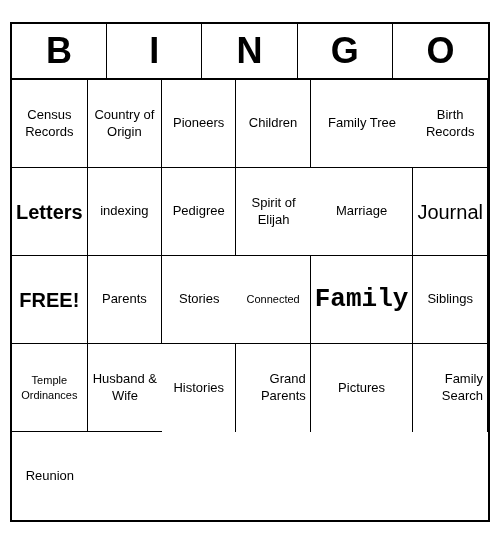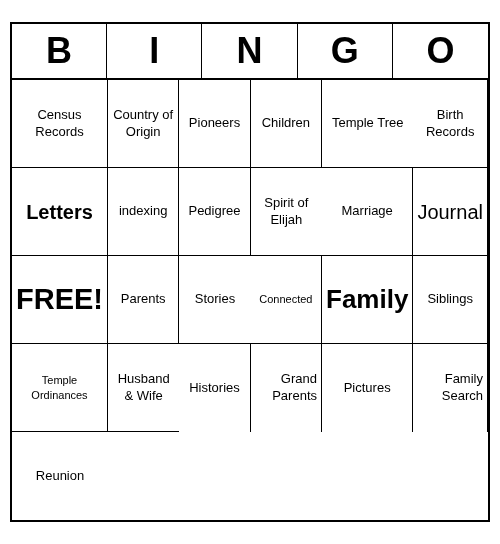--- a/index.html
+++ b/index.html
@@ -99,7 +99,7 @@
         <span class="cell-text">Children</span>
       </div>
       <div class="bingo-cell">
-        <span class="cell-text">Temple Tree</span>
+        <span class="cell-text">Family Tree</span>
       </div>
       <div class="bingo-cell">
         <span class="cell-text">Birth Records</span>

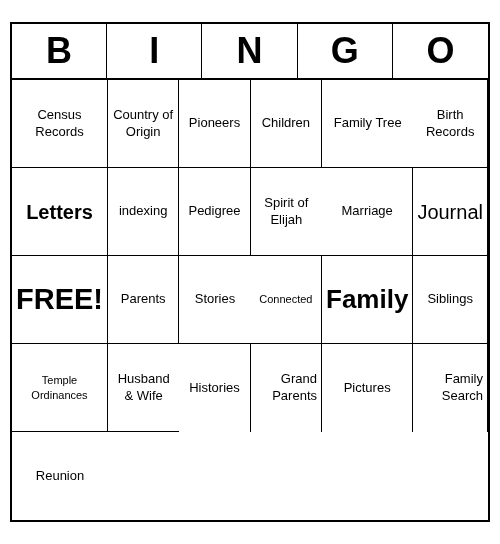--- a/index.html
+++ b/index.html
@@ -123,7 +123,7 @@
         <span class="cell-text" style="font-size: 20px; font-weight: normal;">Journal</span>
       </div>
       <div class="bingo-cell">
-        <span class="cell-text" style="font-size: 29px; font-weight: bold; text-align: right;">FREE!</span>
+        <span class="cell-text" style="font-size: 20px; font-weight: bold; text-align: right;">FREE!</span>
       </div>
       <div class="bingo-cell">
         <span class="cell-text">Parents</span>

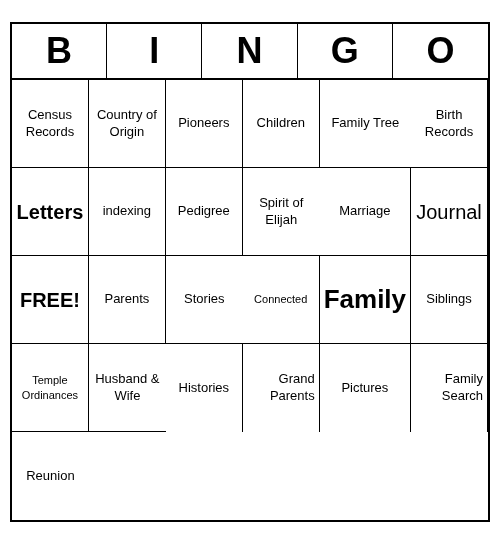--- a/index.html
+++ b/index.html
@@ -135,7 +135,7 @@
         <span class="cell-text" style="font-size: 11px;">Connected</span>
       </div>
       <div class="bingo-cell">
-        <span class="cell-text" style="font-size: 26px; font-weight: bold;">Family</span>
+        <span class="cell-text" style="font-size: 26px; font-weight: bold; font-family: Liberation Mono, monospace;">Family</span>
       </div>
       <div class="bingo-cell">
         <span class="cell-text">Siblings</span>

